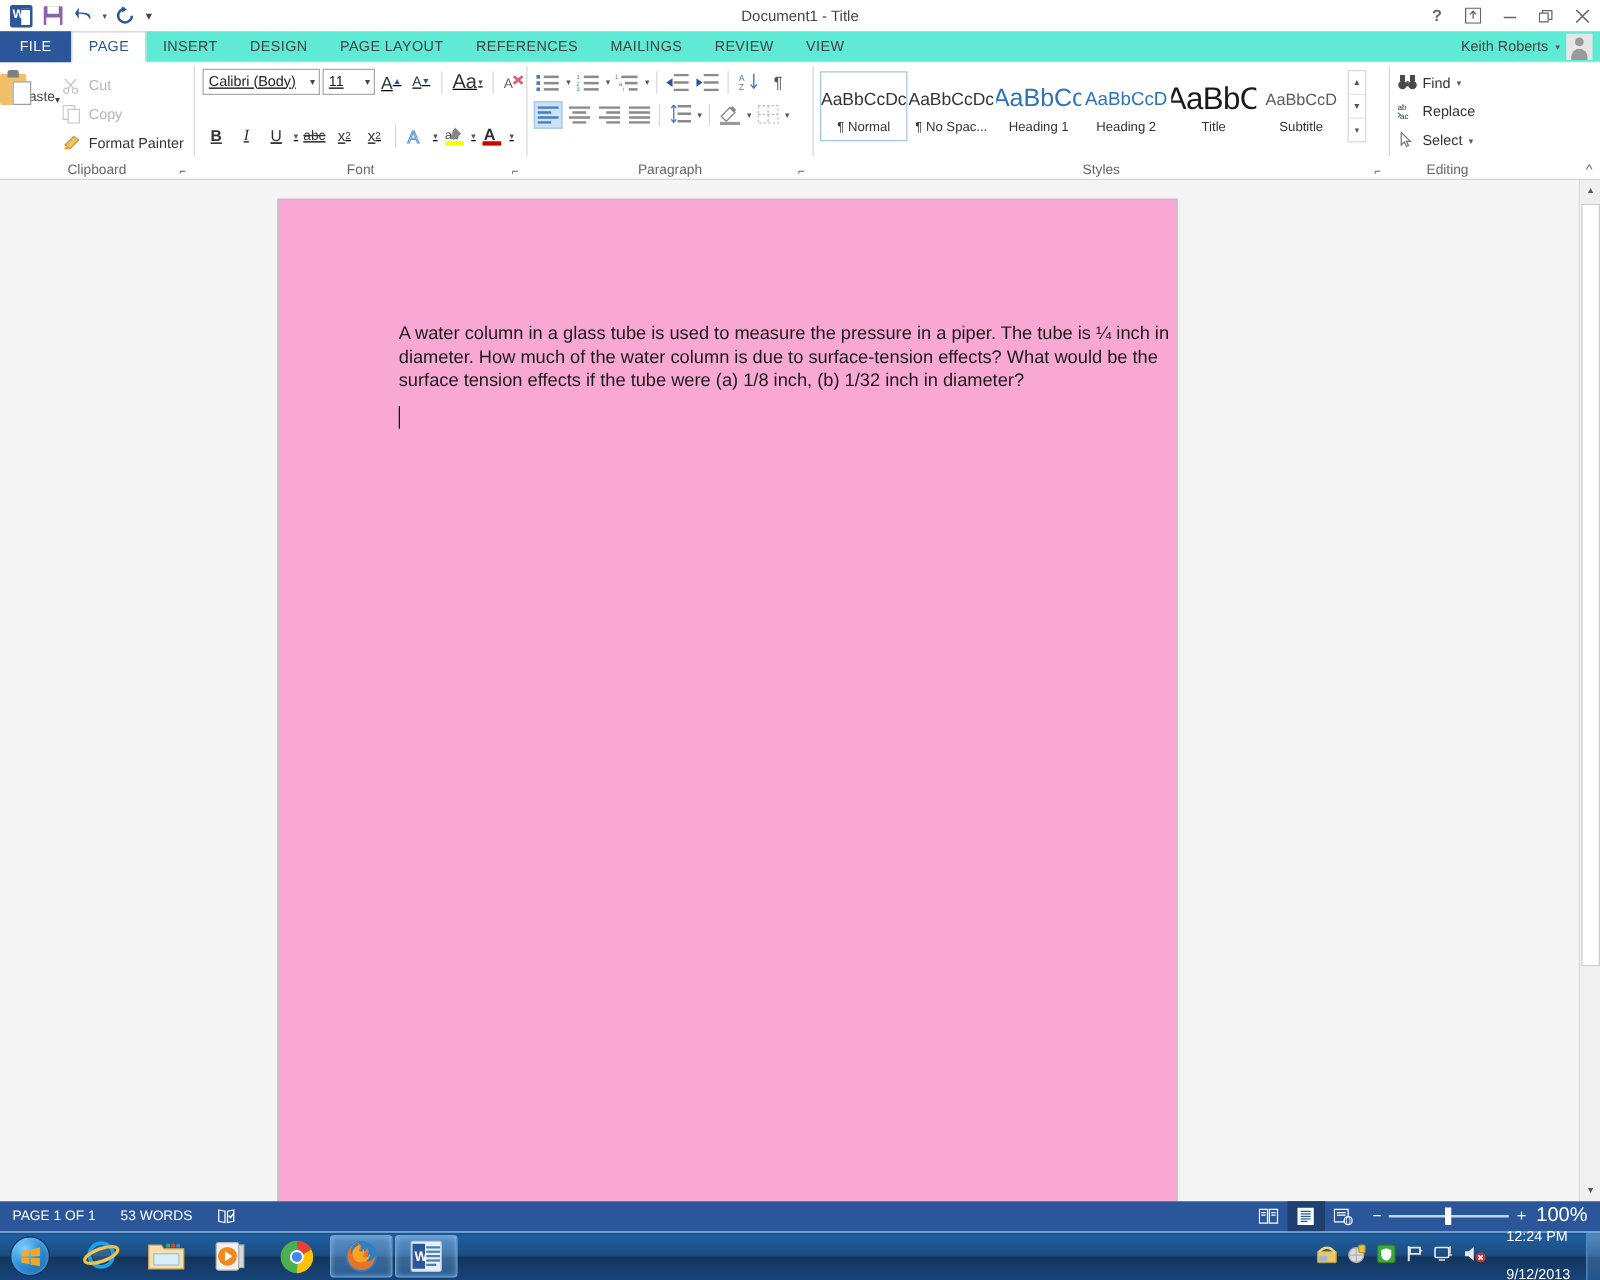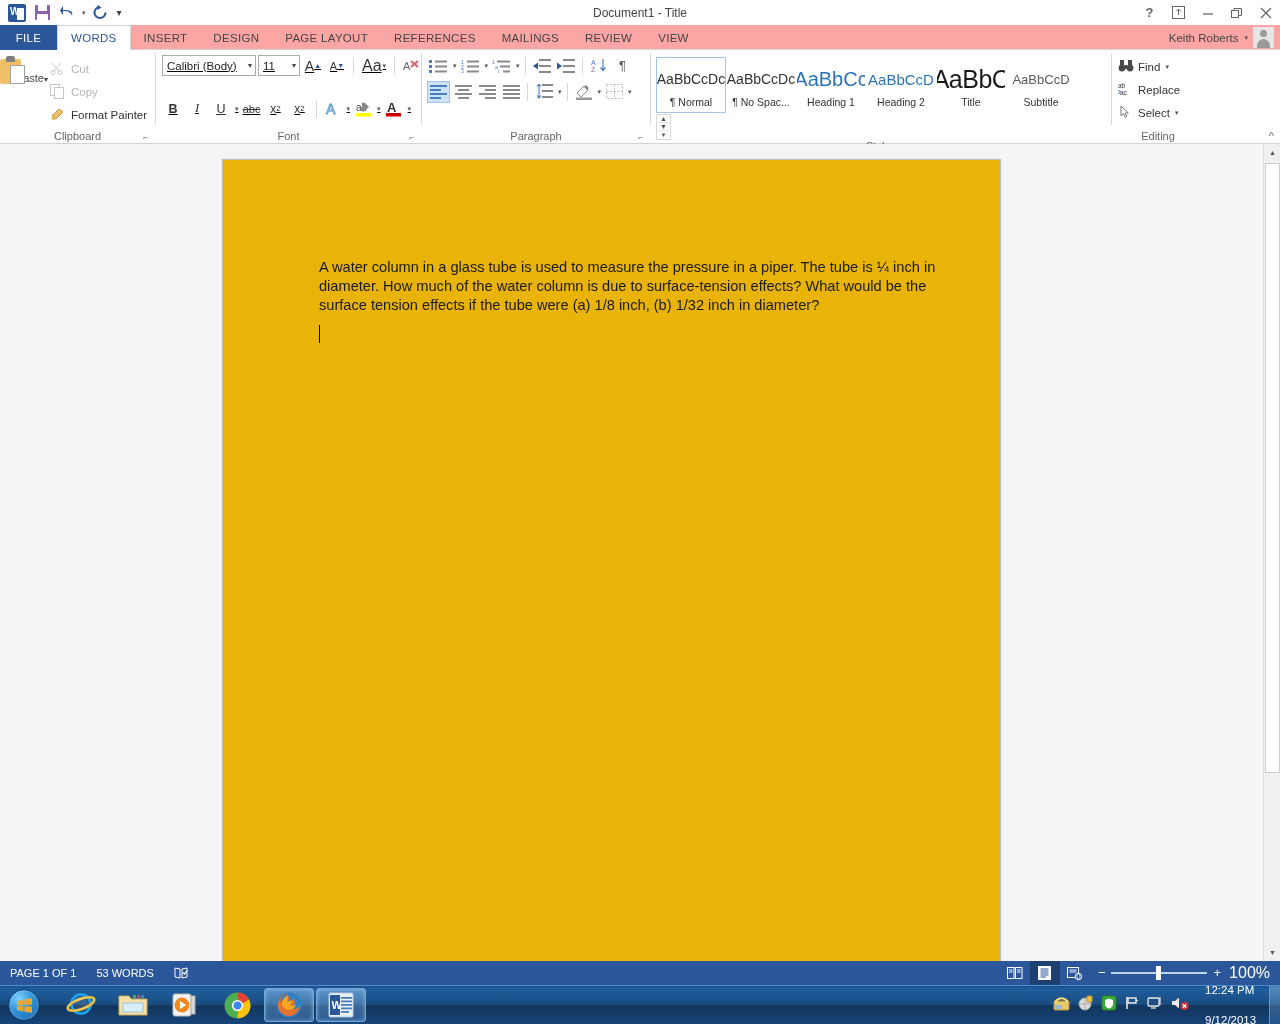--- a/index.html
+++ b/index.html
@@ -62,7 +62,7 @@
   
   .tabstrip {
     position: absolute; top: 25px; left: 0; width: 1280px; height: 25px;
-    background: #fca5a5; display: flex; align-items: stretch;
+    background: #5eead4; display: flex; align-items: stretch;
     border-bottom: 1px solid #d4d4d4;
   }
   .tab-file {

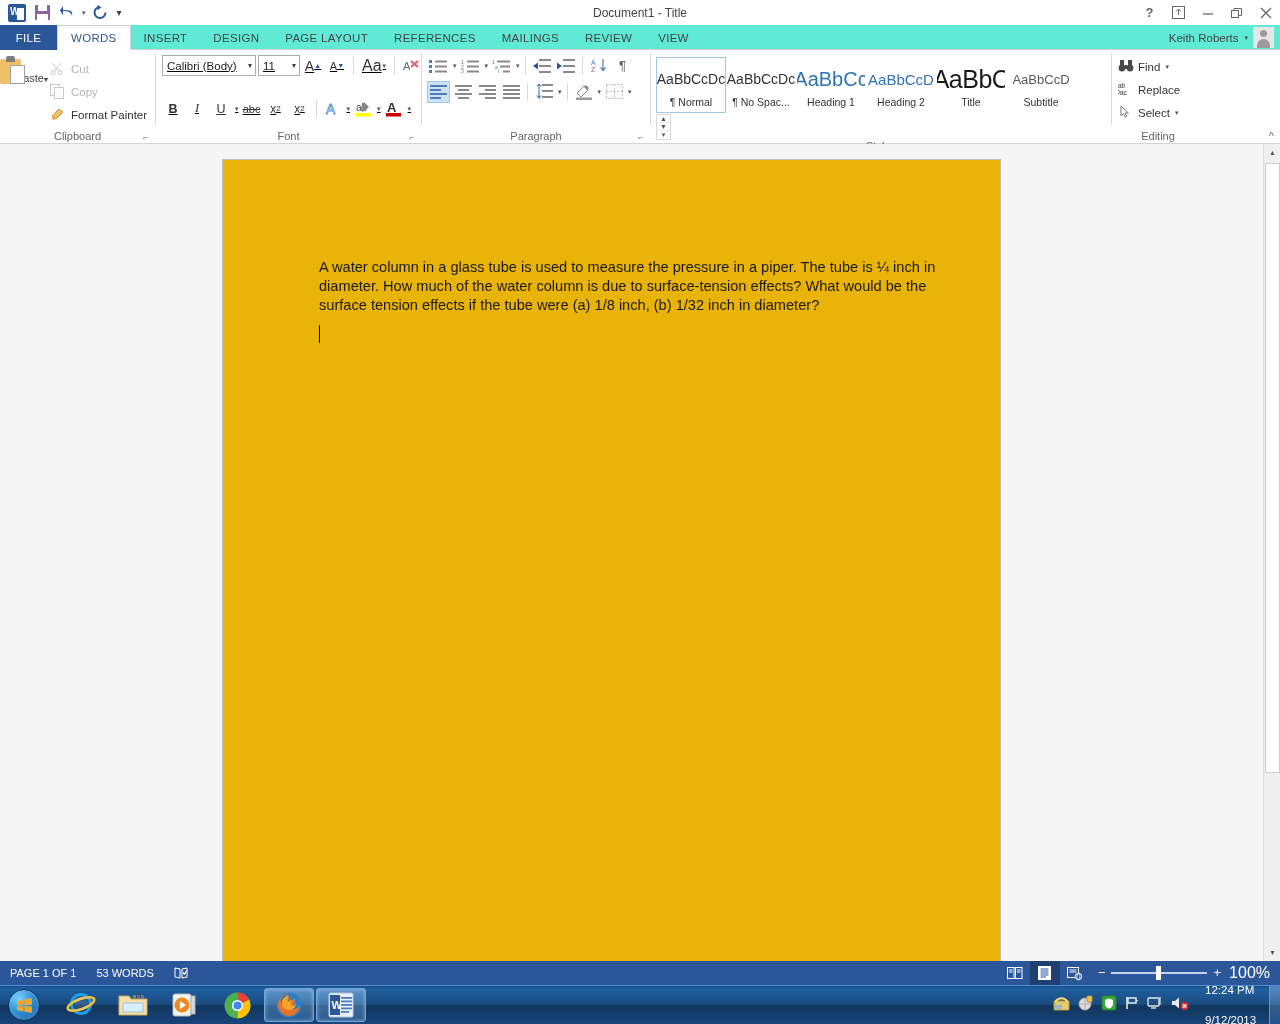--- a/index.html
+++ b/index.html
@@ -380,7 +380,7 @@
 
 <div class="tabstrip">
   <div class="tab-file">FILE</div>
-  <div class="tab active">WORDS</div>
+  <div class="tab active">PAGE</div>
   <div class="tab">INSERT</div>
   <div class="tab">DESIGN</div>
   <div class="tab">PAGE LAYOUT</div>

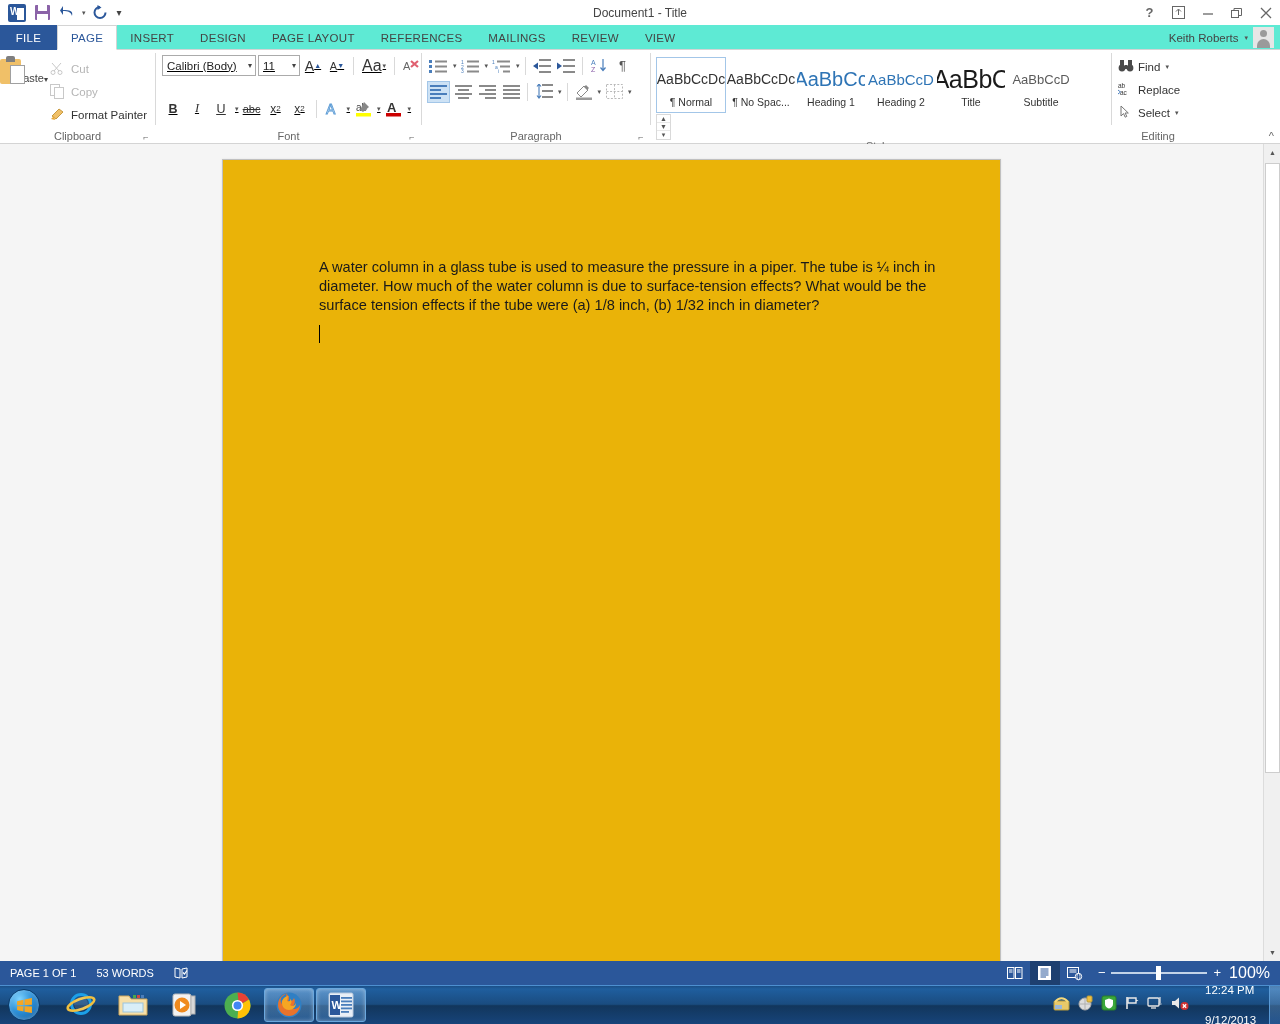--- a/index.html
+++ b/index.html
@@ -178,7 +178,7 @@
   
   .g-styles { width: 460px; }
   .styles-box {
-    display: flex; align-items: stretch; padding-left: 4px; padding-top: 2px; flex-direction: column;
+    display: flex; align-items: stretch; padding-left: 4px; padding-top: 2px;
   }
   .style-gallery { display: flex; border: 1px solid transparent; }
   .style-item {

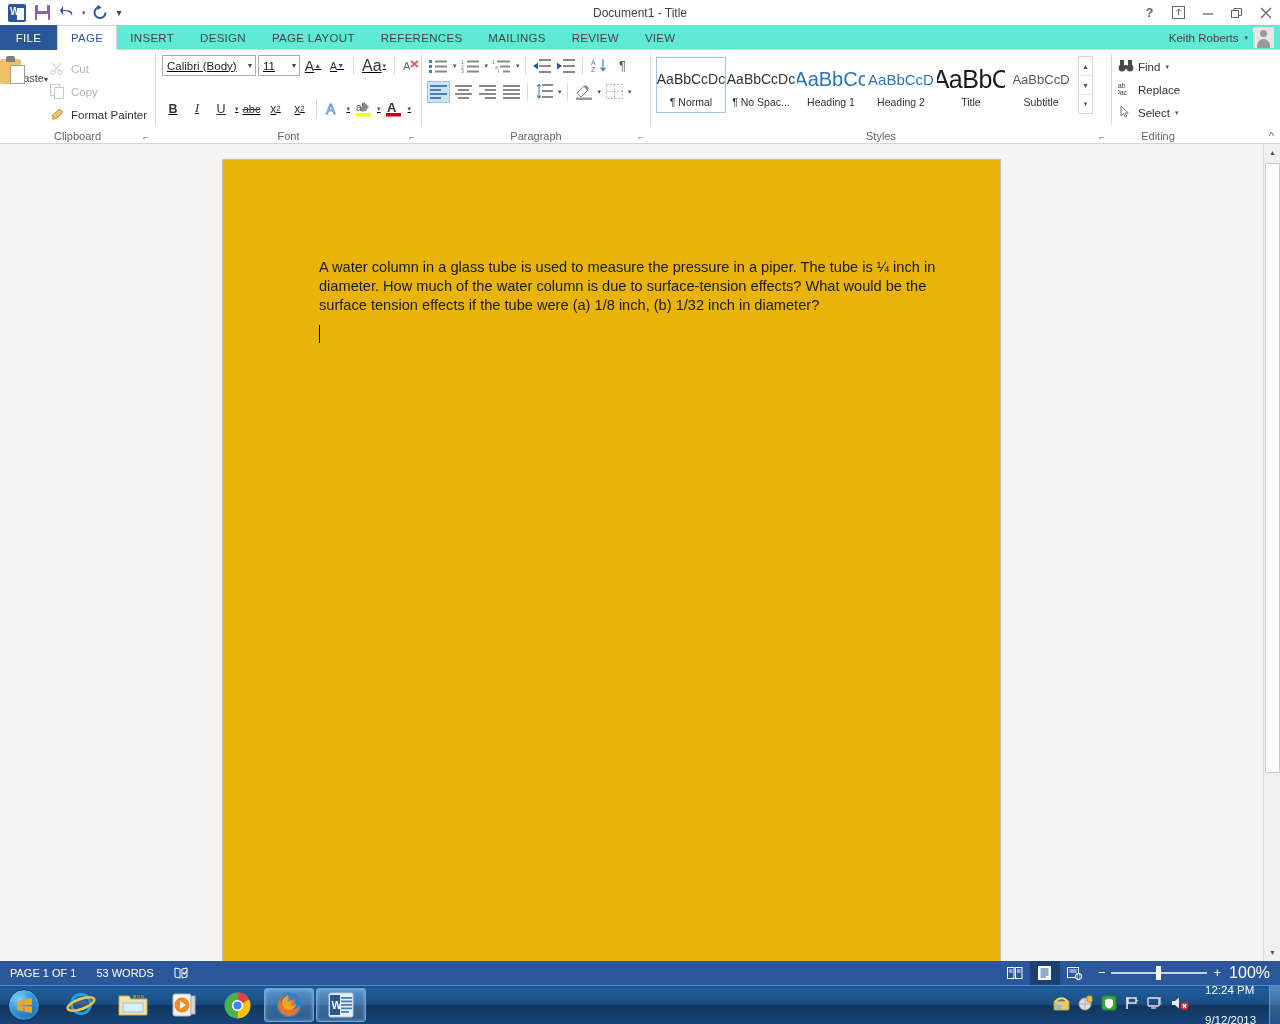--- a/index.html
+++ b/index.html
@@ -226,8 +226,8 @@
     background: #f5f5f5; overflow: hidden;
   }
   .page {
-    position: absolute; left: 222px; top: 15px; width: 779px; height: 820px;
-    background: #eab308; border: 1px solid #c0c0c0;
+    position: absolute; left: 222px; top: 15px; width: 720px; height: 820px;
+    background: #f9a8d4; border: 1px solid #c0c0c0;
     box-shadow: 0 0 2px rgba(0,0,0,0.08);
   }
   .doc-text {

